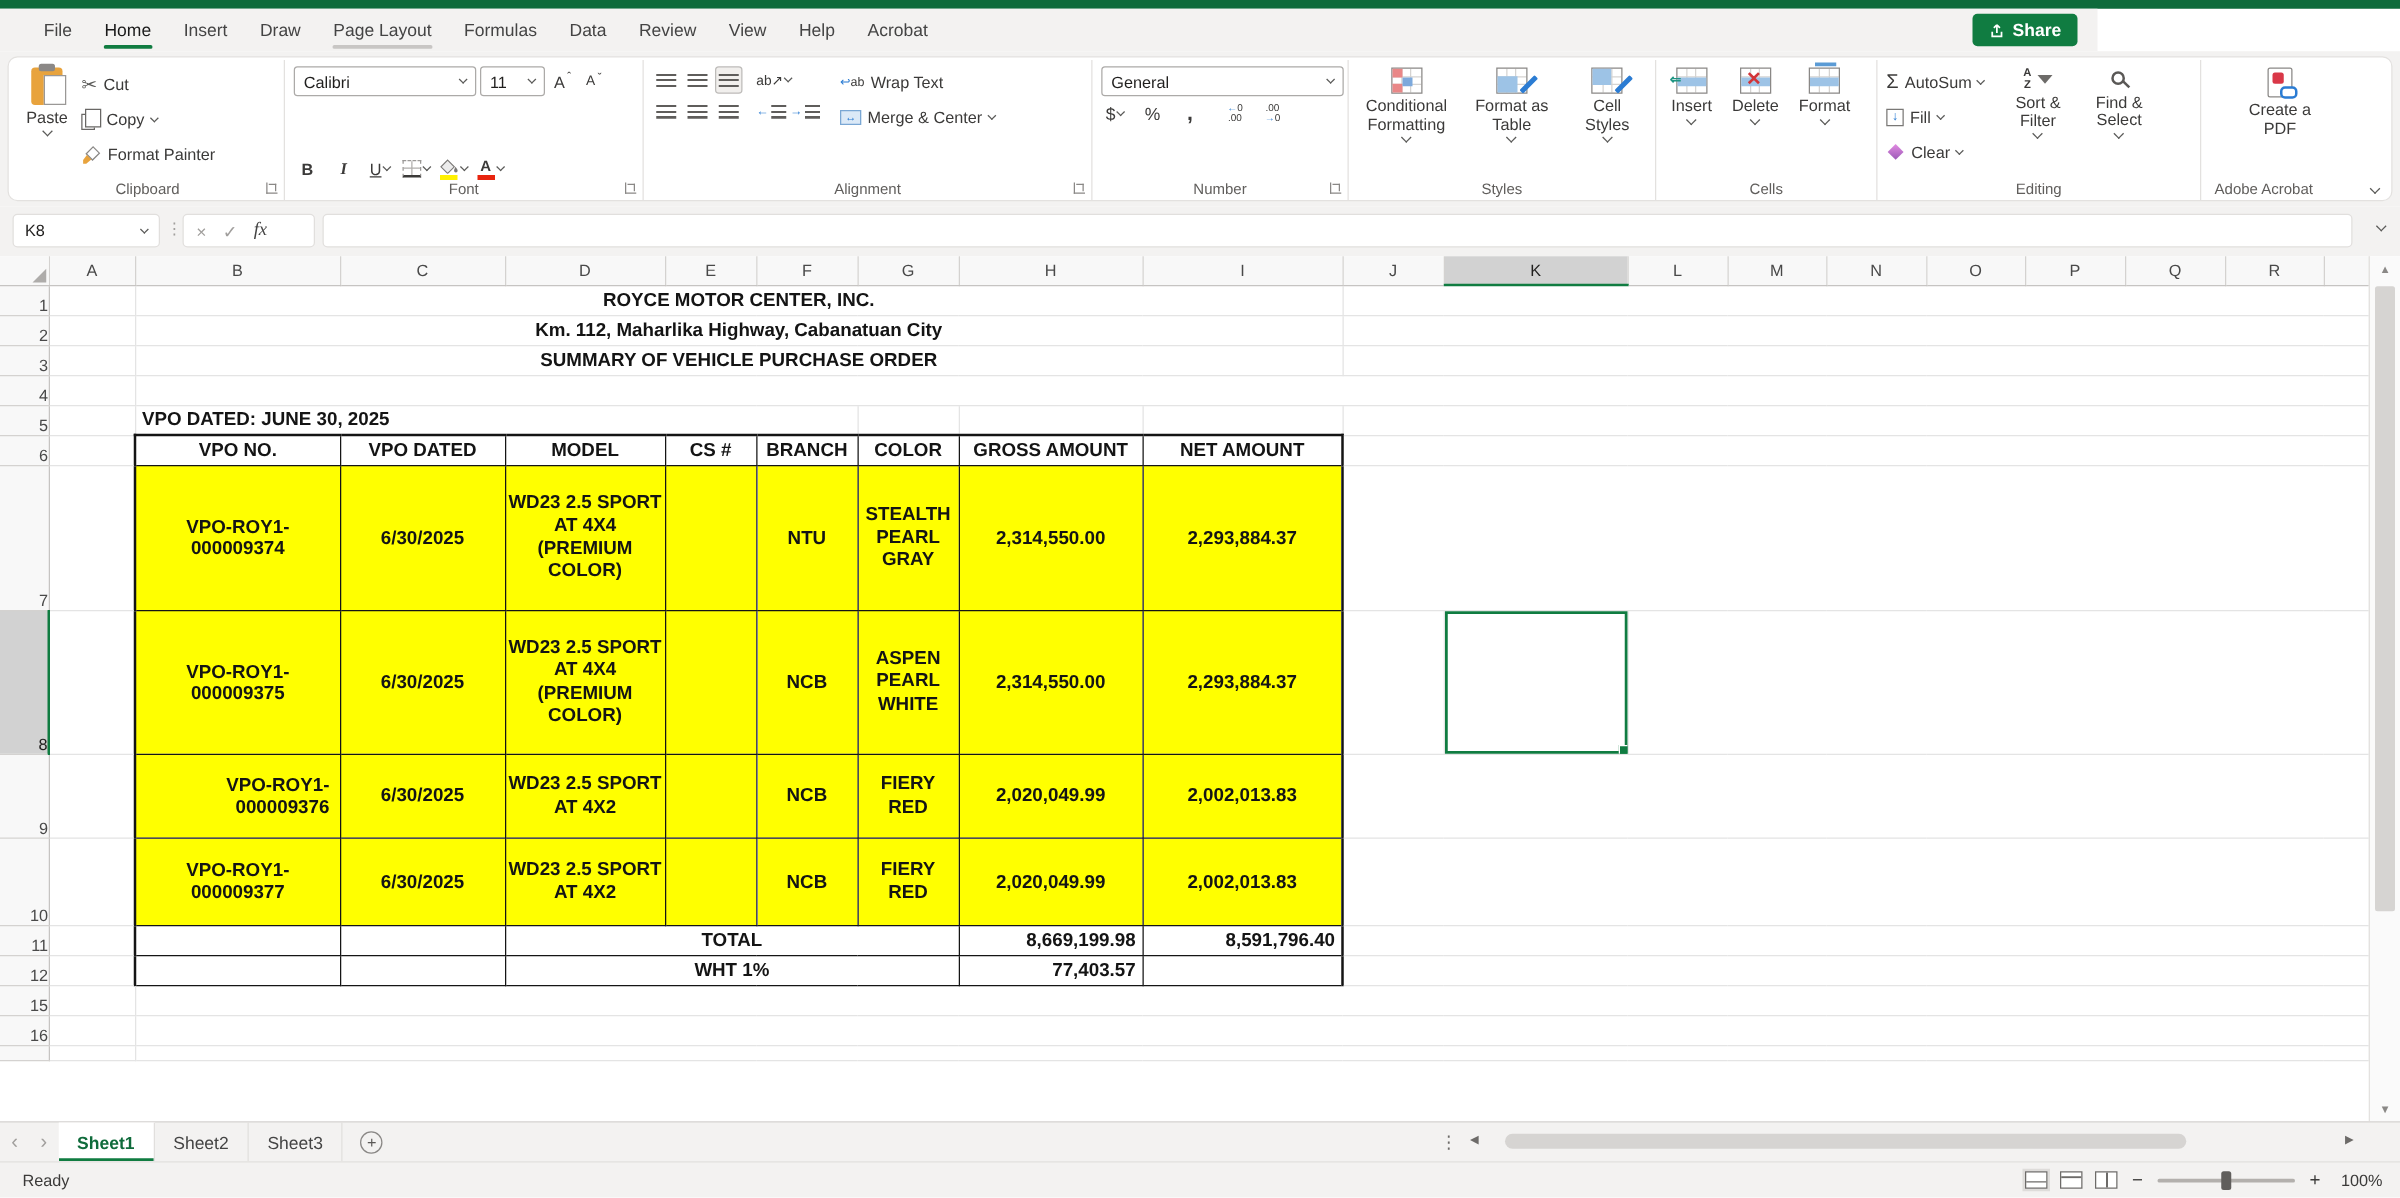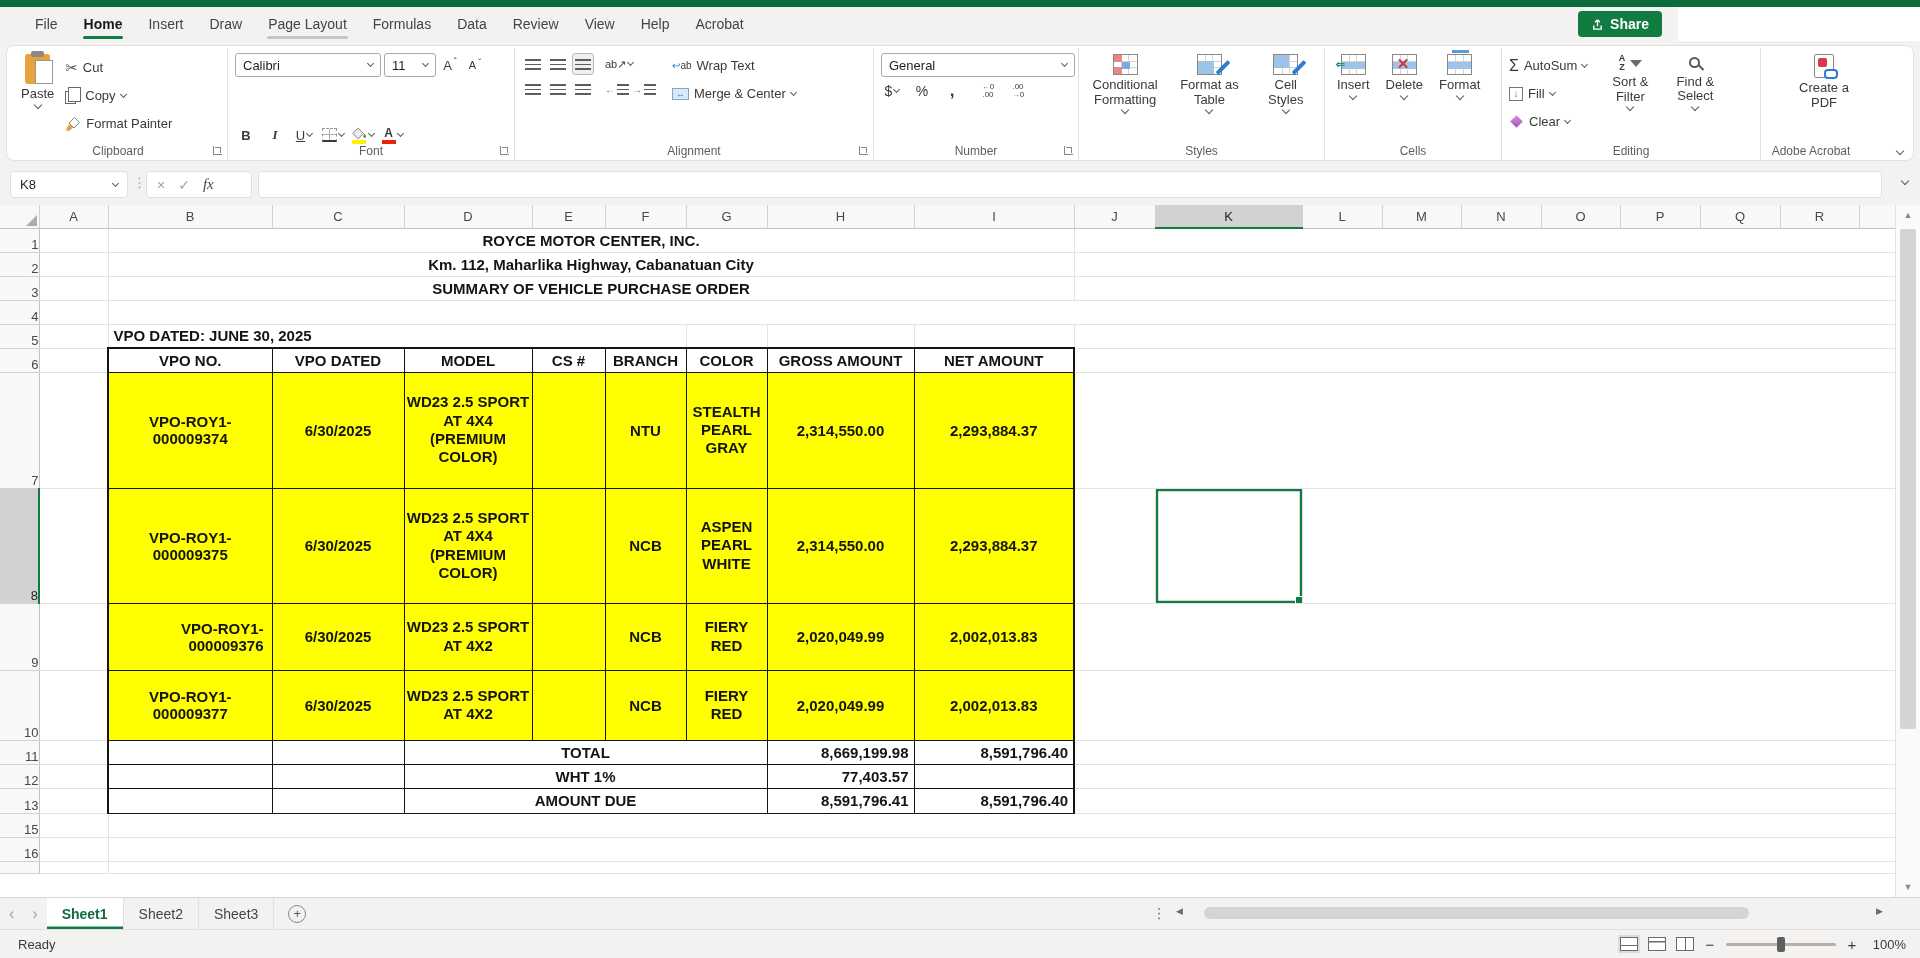--- a/index.html
+++ b/index.html
@@ -13,7 +13,7 @@
   #menubar{position:absolute;left:0;top:7px;width:1678px;height:34px;background:#F3F2F1;
     display:flex;align-items:center;padding-left:22px;font-size:14px;color:#444;}
   .menu-item{padding:7px 13px 8px;position:relative;cursor:default;white-space:nowrap;}
-  .menu-item.active{font-weight:700;color:#1a1a1a;}
+  .menu-item.active{font-weight:400;color:#1a1a1a;}
   .menu-item.active::after{content:"";position:absolute;left:12px;right:12px;bottom:1px;height:3px;background:#107C41;border-radius:2px;}
   .menu-item.hovered::after{content:"";position:absolute;left:12px;right:12px;bottom:1px;height:3px;background:#C8C6C4;border-radius:2px;}
   #share-btn{position:absolute;right:16px;top:4px;height:26px;background:#107C41;color:#fff;

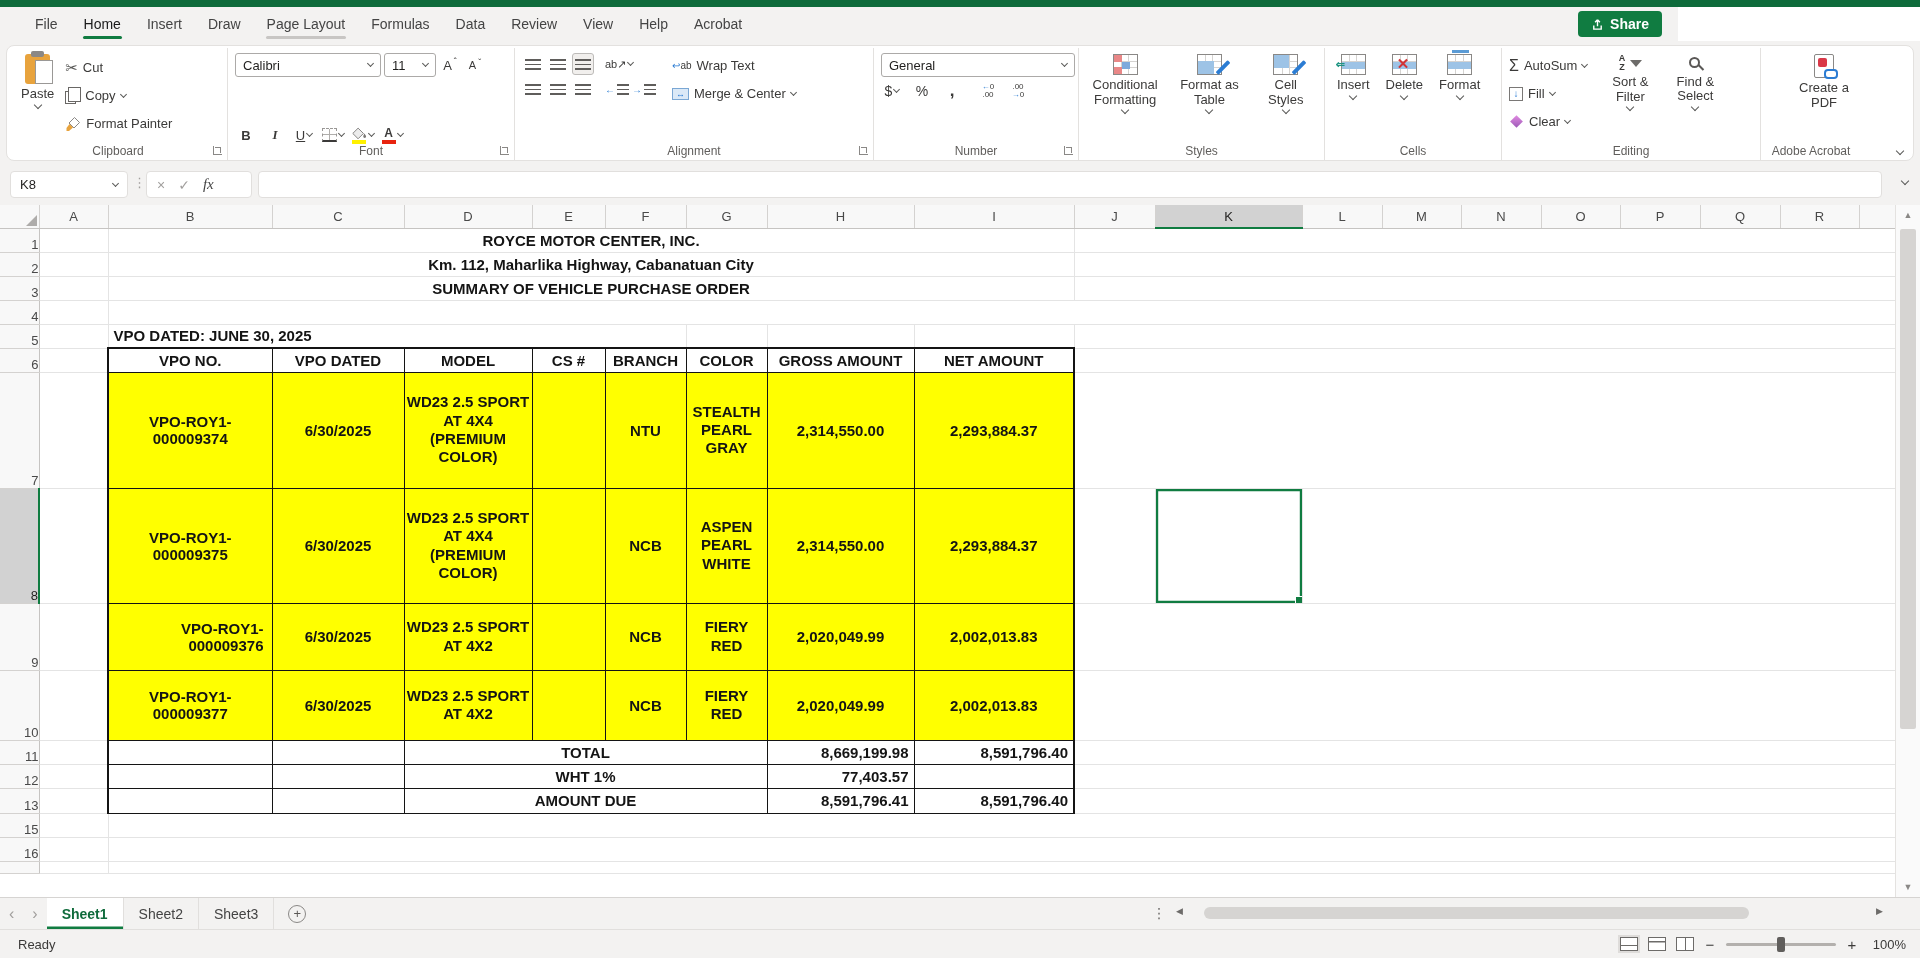--- a/index.html
+++ b/index.html
@@ -651,16 +651,6 @@
     <td class="cell tb tbr b r"></td>
     <td class="cell trail trailJ" colspan="10"></td>
   </tr>
-  <tr style="height:25px;">
-    <td class="gut">13</td>
-    <td class="cell"></td>
-    <td class="cell tb tbl"></td>
-    <td class="cell tb"></td>
-    <td class="cell tb b c red" colspan="4">AMOUNT DUE</td>
-    <td class="cell tb b r">8,591,796.41</td>
-    <td class="cell tb tbr b r red">8,591,796.40</td>
-    <td class="cell trail trailJ" colspan="10"></td>
-  </tr>
   <tr style="height:24px;">
     <td class="gut">15</td>
     <td class="cell"></td>

